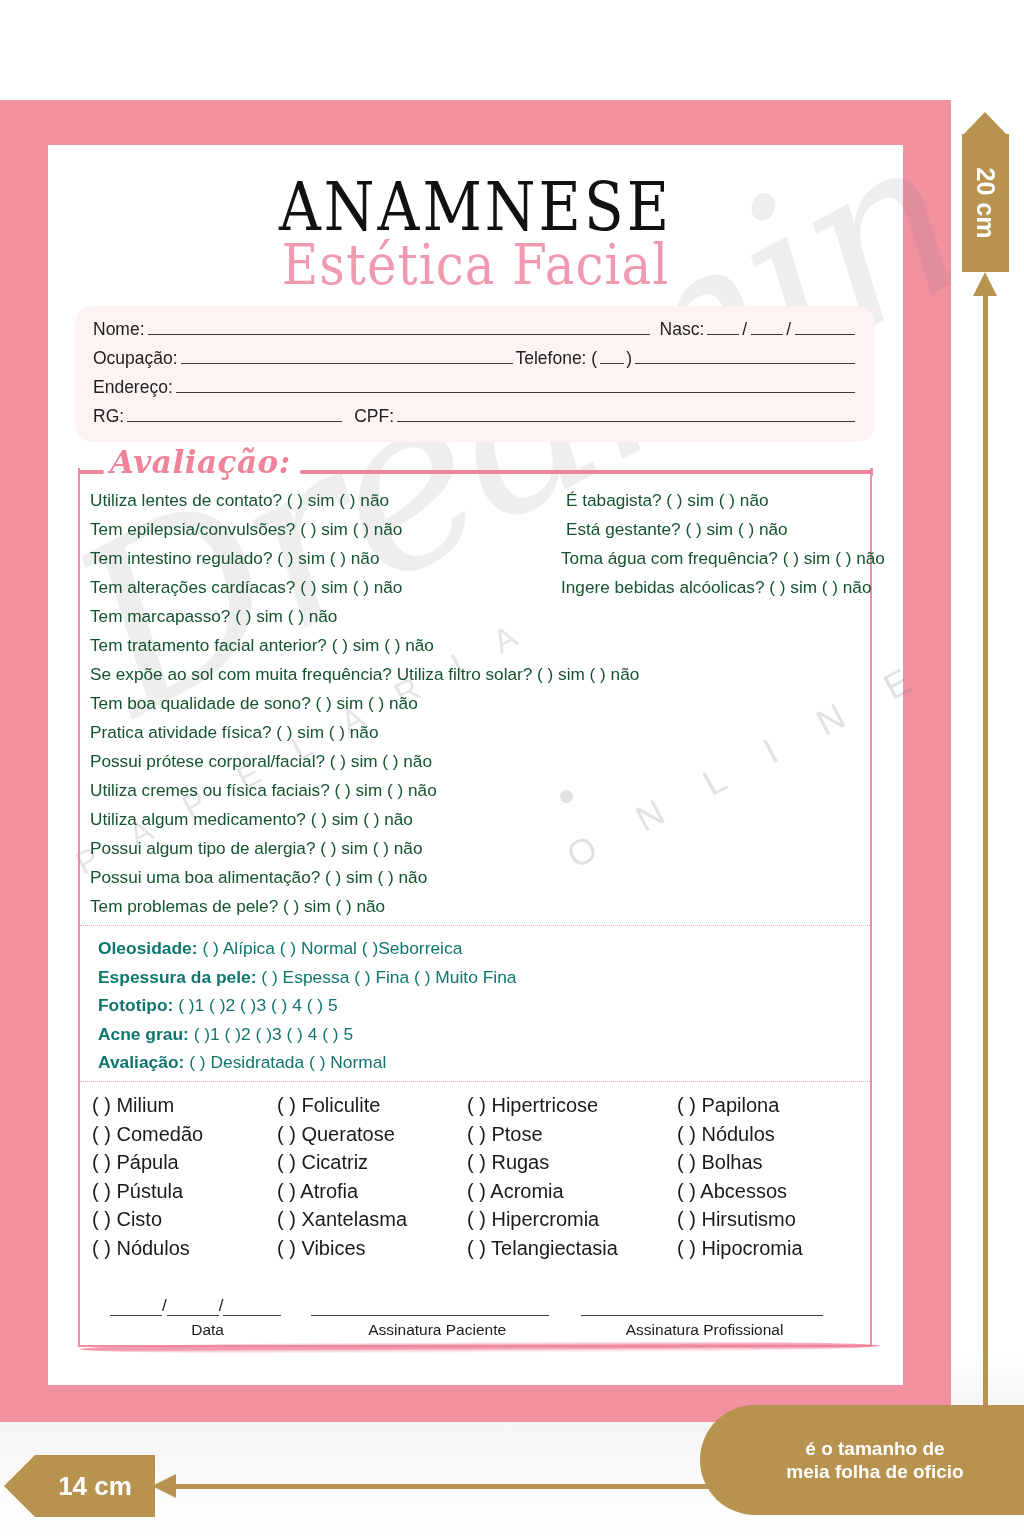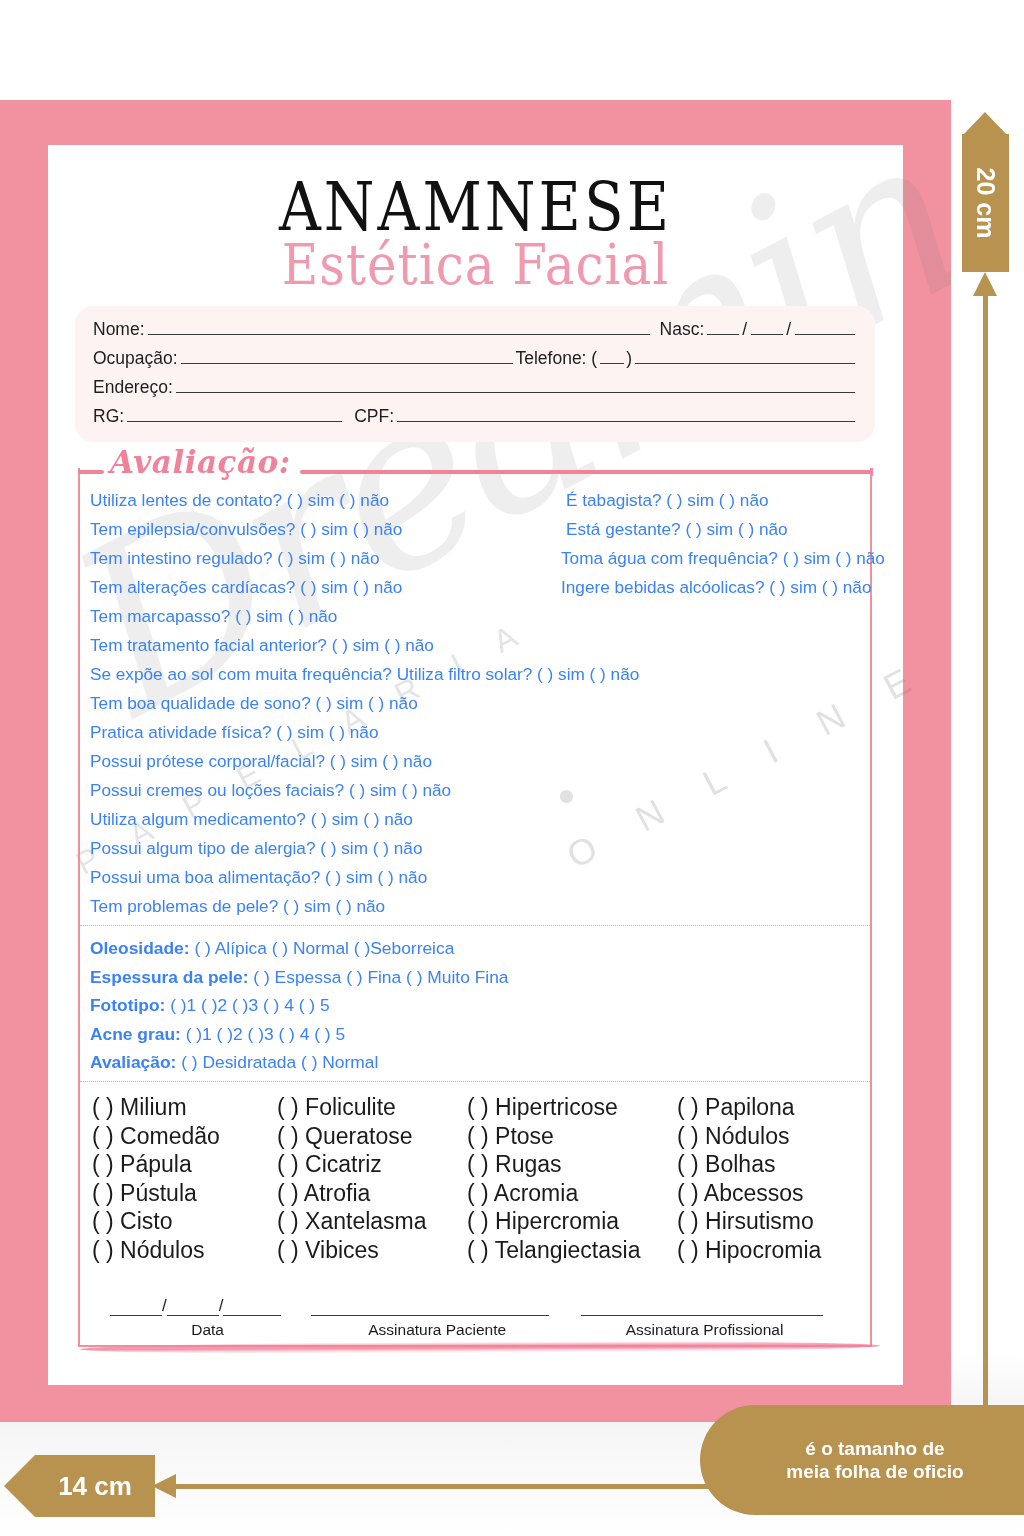--- a/index.html
+++ b/index.html
@@ -247,7 +247,7 @@
     position: relative;
     height: 29px;
     font-size: 17.2px;
-    color: #3b82f6;
+    color: #14532d;
     white-space: nowrap;
   }
   .q-left { position: absolute; left: 0; top: 0; }

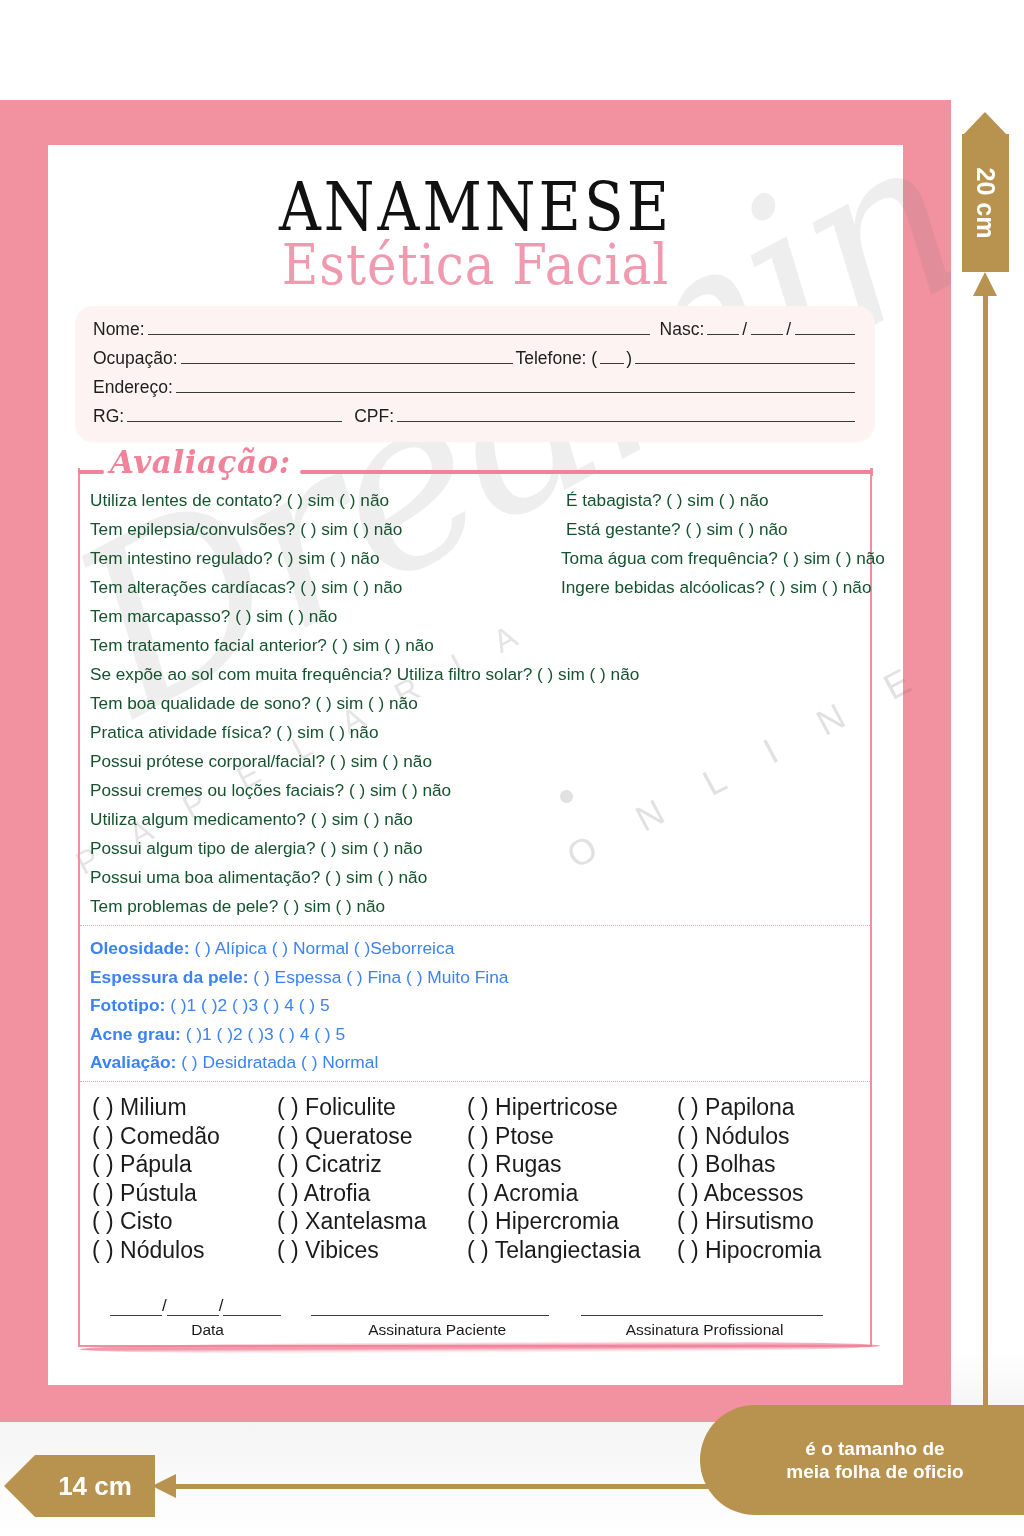--- a/index.html
+++ b/index.html
@@ -518,7 +518,7 @@
       <span class="q-left">Possui prótese corporal/facial? (  ) sim  (  ) não</span>
     </div>
     <div class="q-row">
-      <span class="q-left">Possui cremes ou loções faciais? (  ) sim  (  ) não</span>
+      <span class="q-left">Utiliza cremes ou física faciais? (  ) sim  (  ) não</span>
     </div>
     <div class="q-row">
       <span class="q-left">Utiliza algum medicamento? (  ) sim  (  ) não</span>

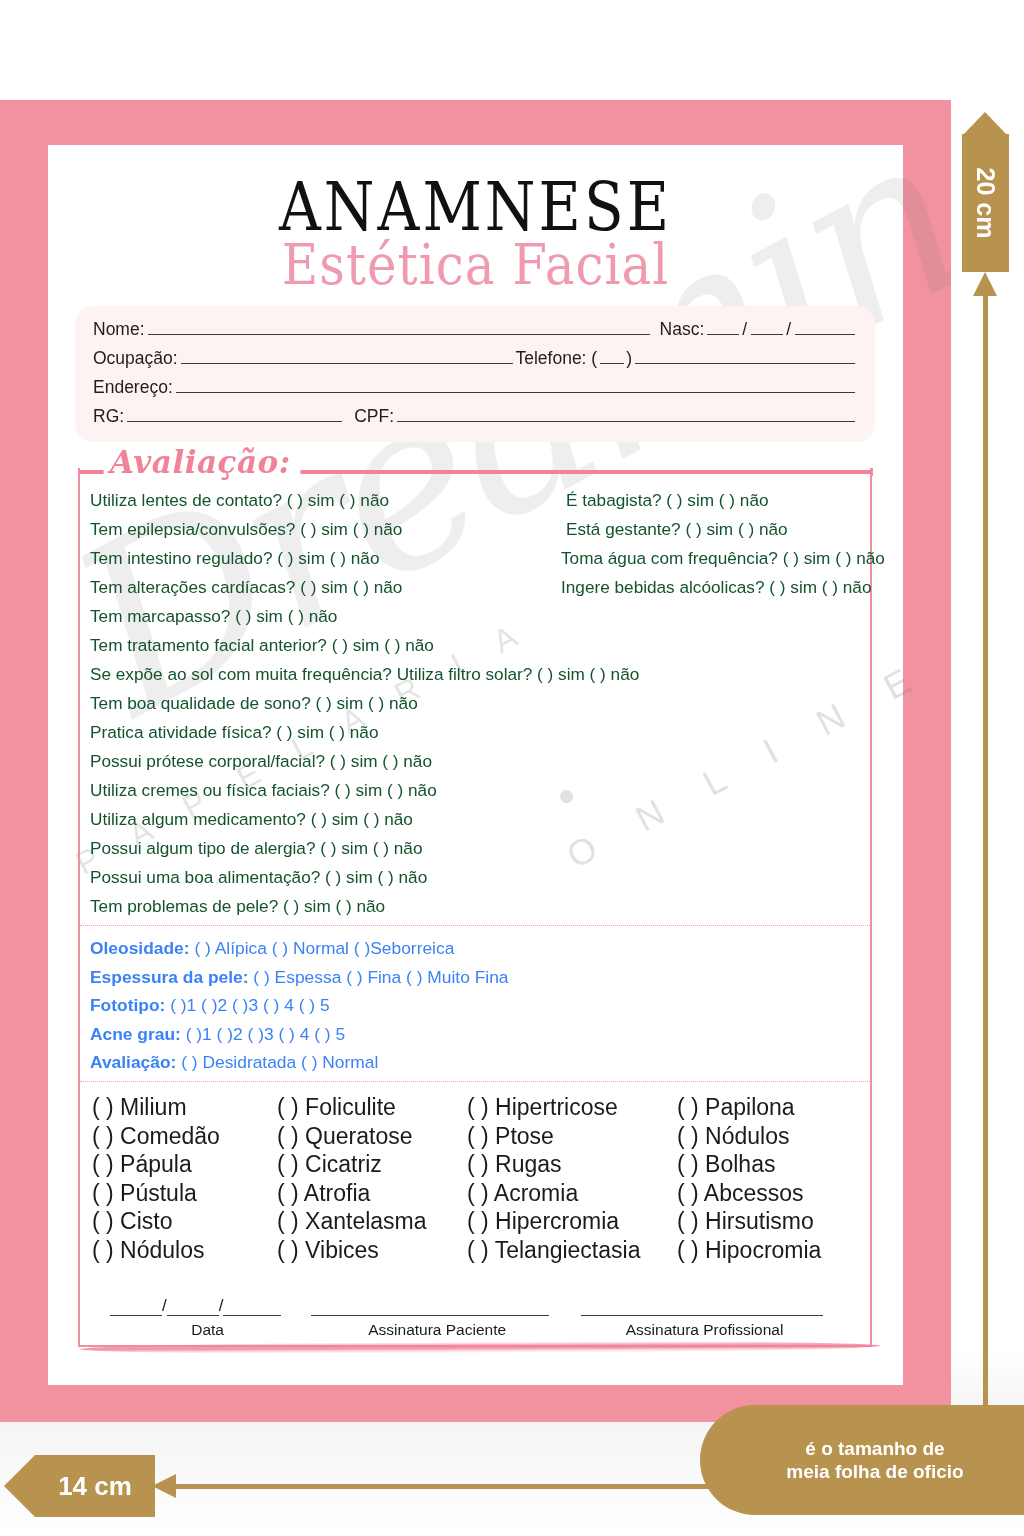--- a/index.html
+++ b/index.html
@@ -269,8 +269,9 @@
   .s-row {
     height: 28.5px;
     font-size: 17.4px;
-    color: #3b82f6;
-    white-space: nowrap;
+    color: #0f766e;
+    white-space: nowrap;
+    margin-left: 8px;
   }
   .s-row b { font-weight: 700; }
 

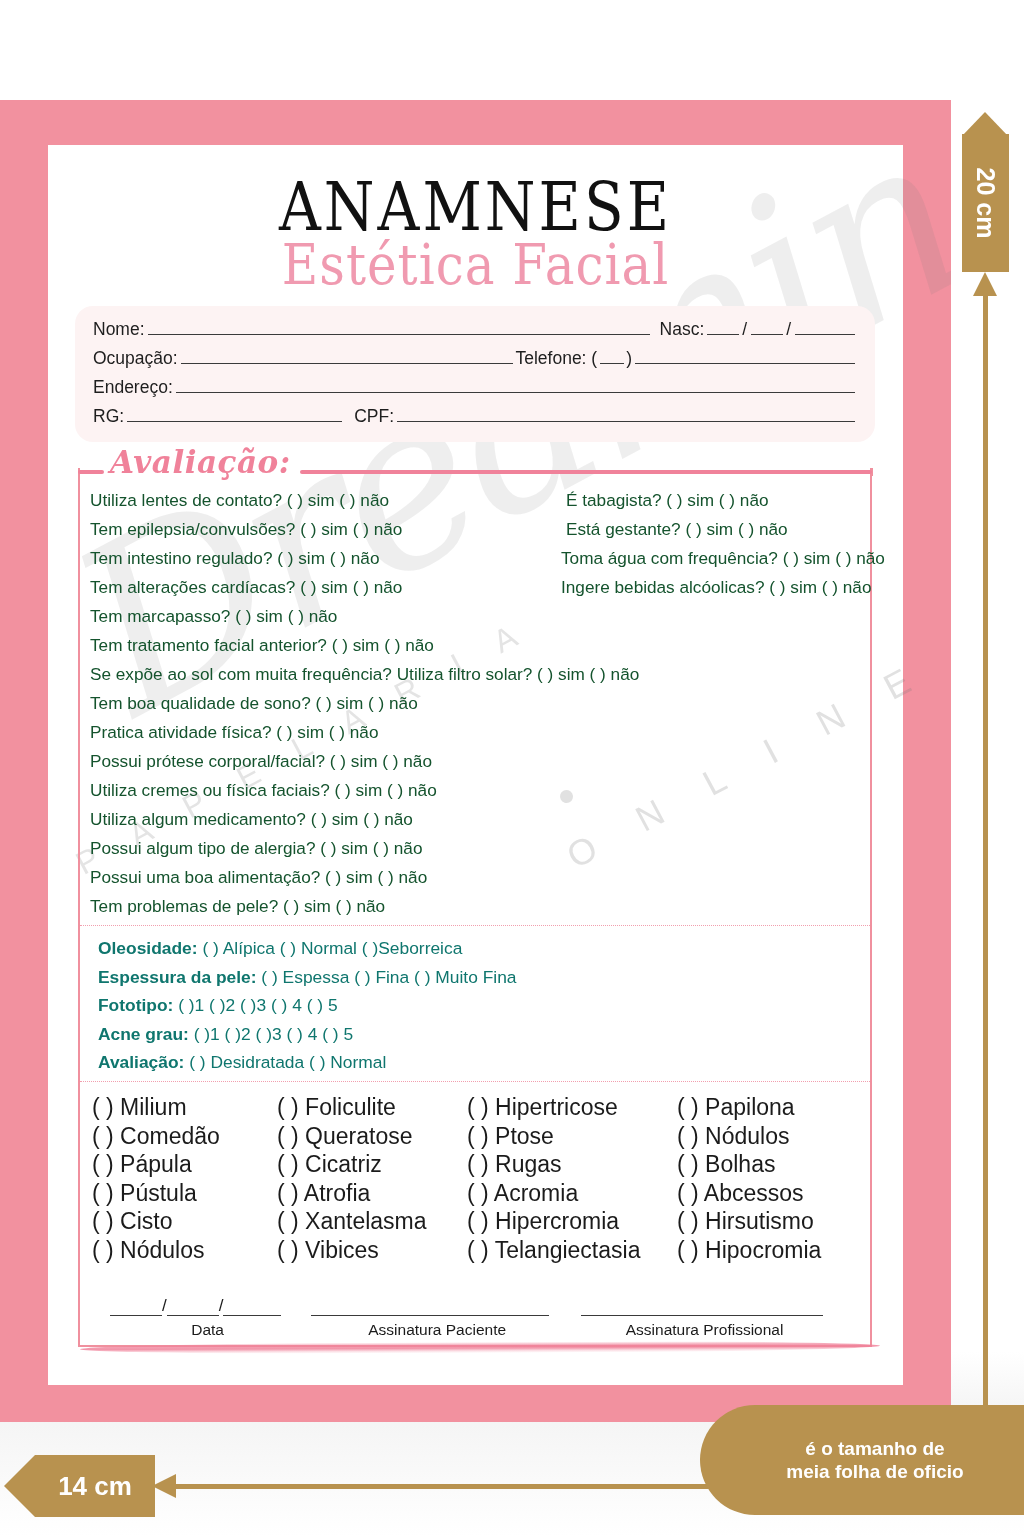--- a/index.html
+++ b/index.html
@@ -285,7 +285,7 @@
     z-index: 11;
   }
   .cond-cell {
-    font-size: 23px;
+    font-size: 20px;
     color: #1b1b1b;
     height: 28.5px;
     white-space: nowrap;

